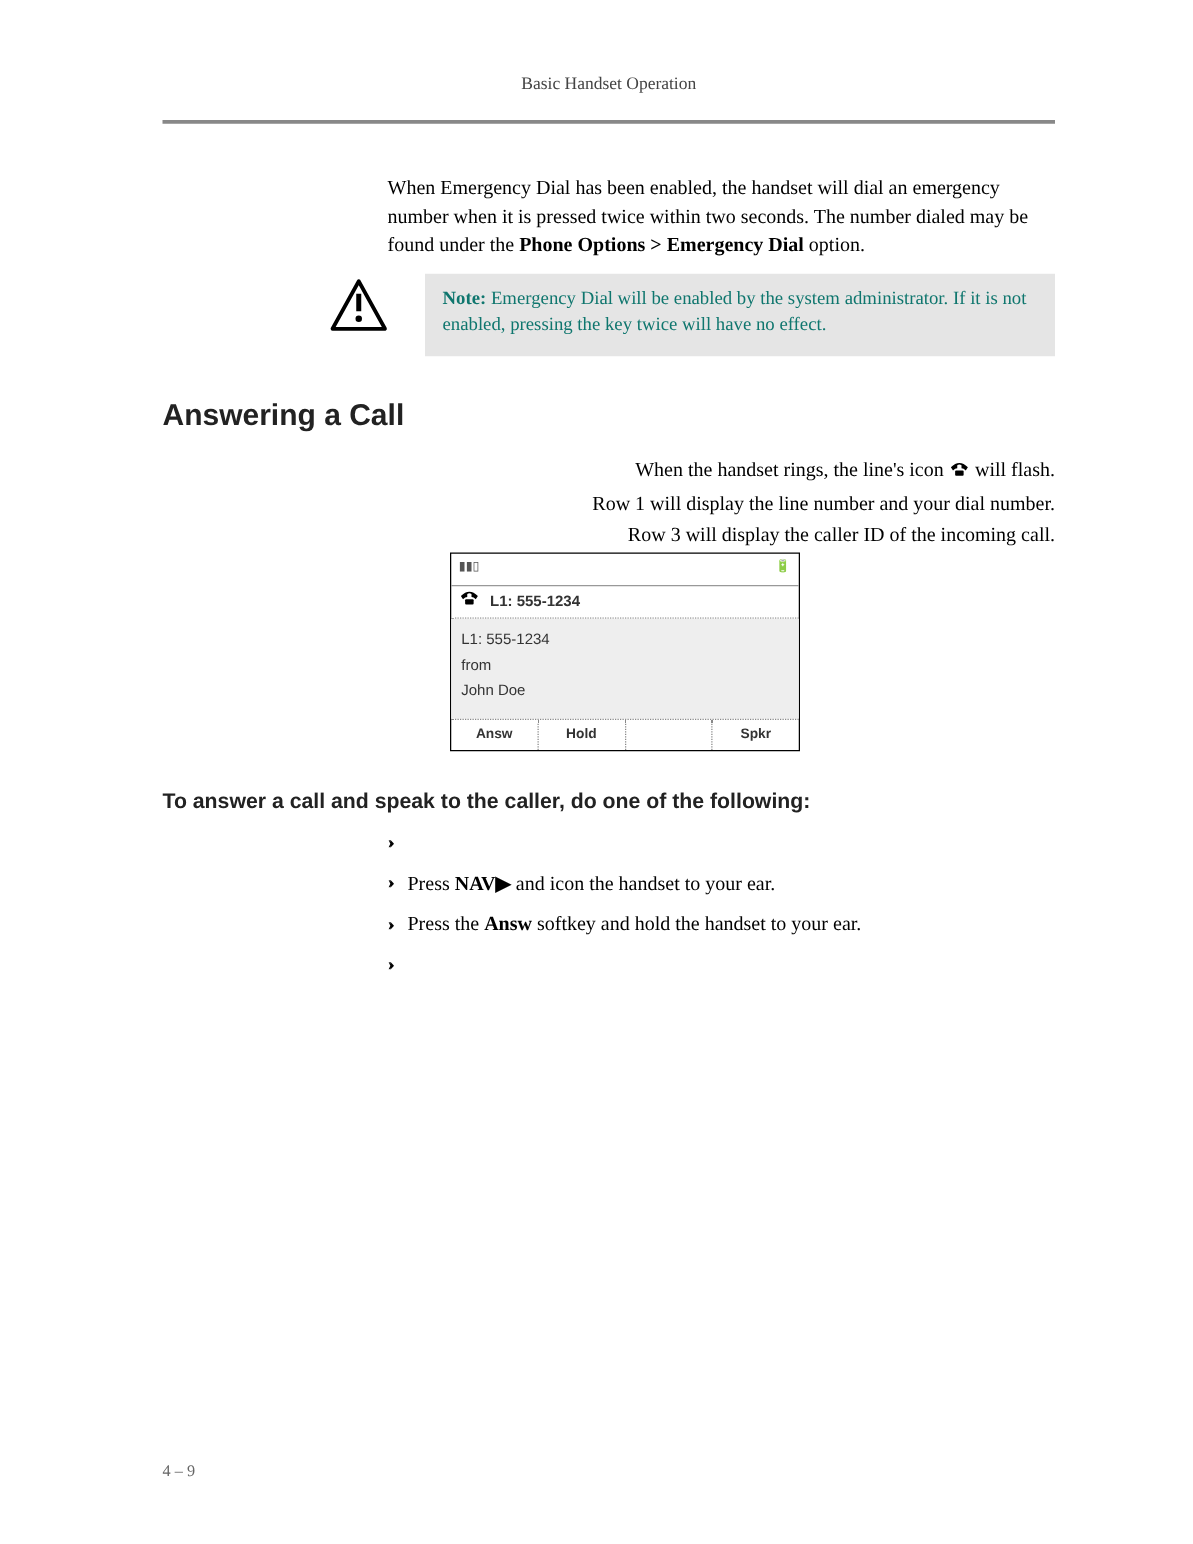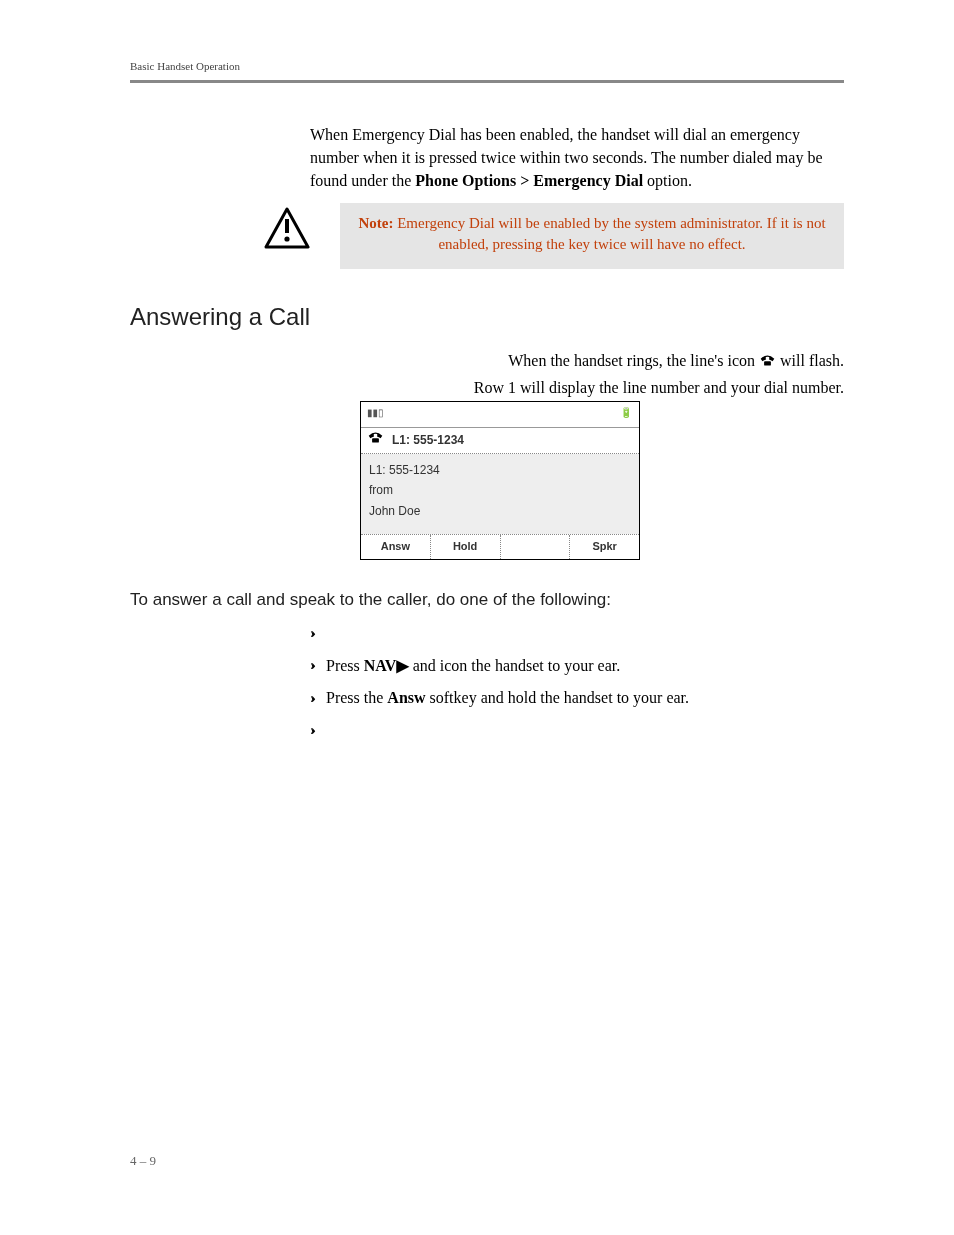--- a/index.html
+++ b/index.html
@@ -16,10 +16,10 @@
     padding: 60px 110px 60px 130px;
   }
   .header-right {
-    text-align: left;
-    font-size: 11px;
+    text-align: center;
+    font-size: 14px;
     color: #444;
-    margin-bottom: 8px;
+    margin-bottom: 20px;
   }
   .rule {
     height: 3px;

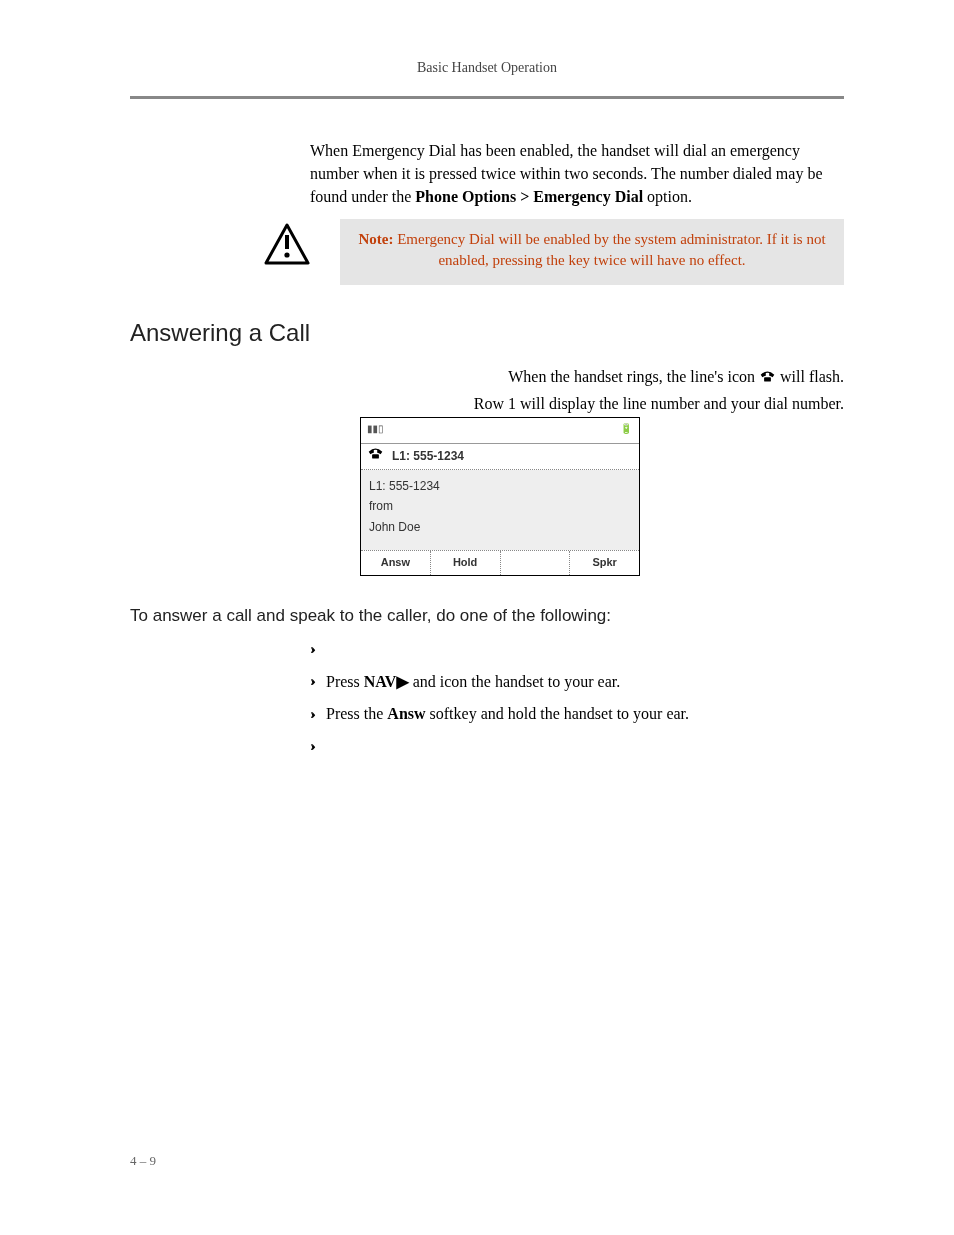--- a/index.html
+++ b/index.html
@@ -52,8 +52,7 @@
     padding: 10px 14px 14px 14px;
     font-size: 15px;
     line-height: 1.4;
-    color:#c2410c;
-    text-align:center;
+    color:#0f766e;
   }
   .section-heading {
     margin-left: 0;

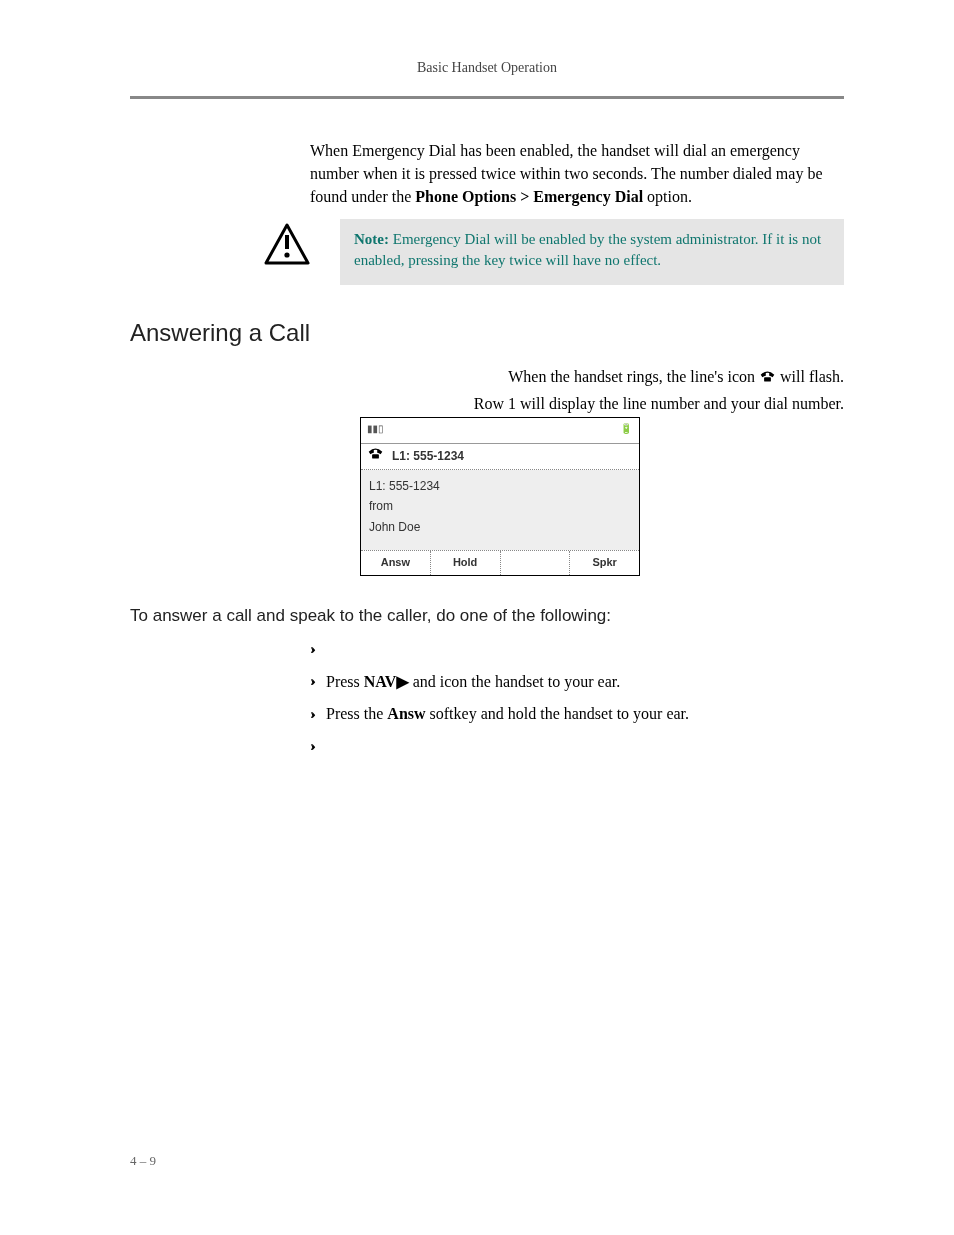--- a/index.html
+++ b/index.html
@@ -57,7 +57,7 @@
   .section-heading {
     margin-left: 0;
     font-size: 24px;
-    font-weight: normal;
+    font-weight: bold;
     font-family: Arial, Helvetica, sans-serif;
     color: #222;
     margin-top: 34px;

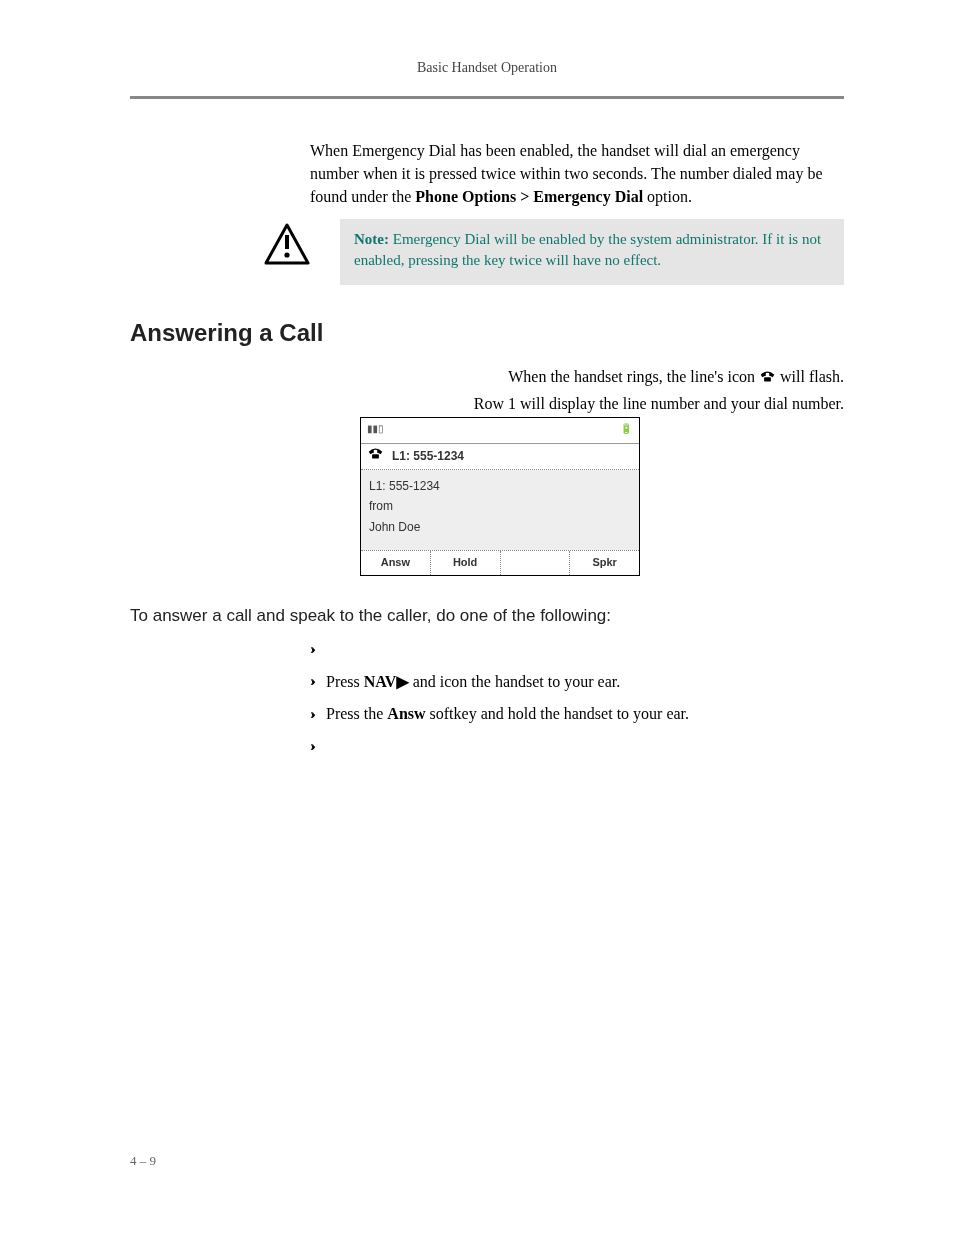--- a/index.html
+++ b/index.html
@@ -195,6 +195,7 @@
           </svg></span><span> will flash.</span>
     </p>
     <p class="row-text">Row 1 will display the line number and your dial number.</p>
+    <p class="row-text">Row 3 will display the caller ID of the incoming call.</p>
 
 
     <div class="screen-box">

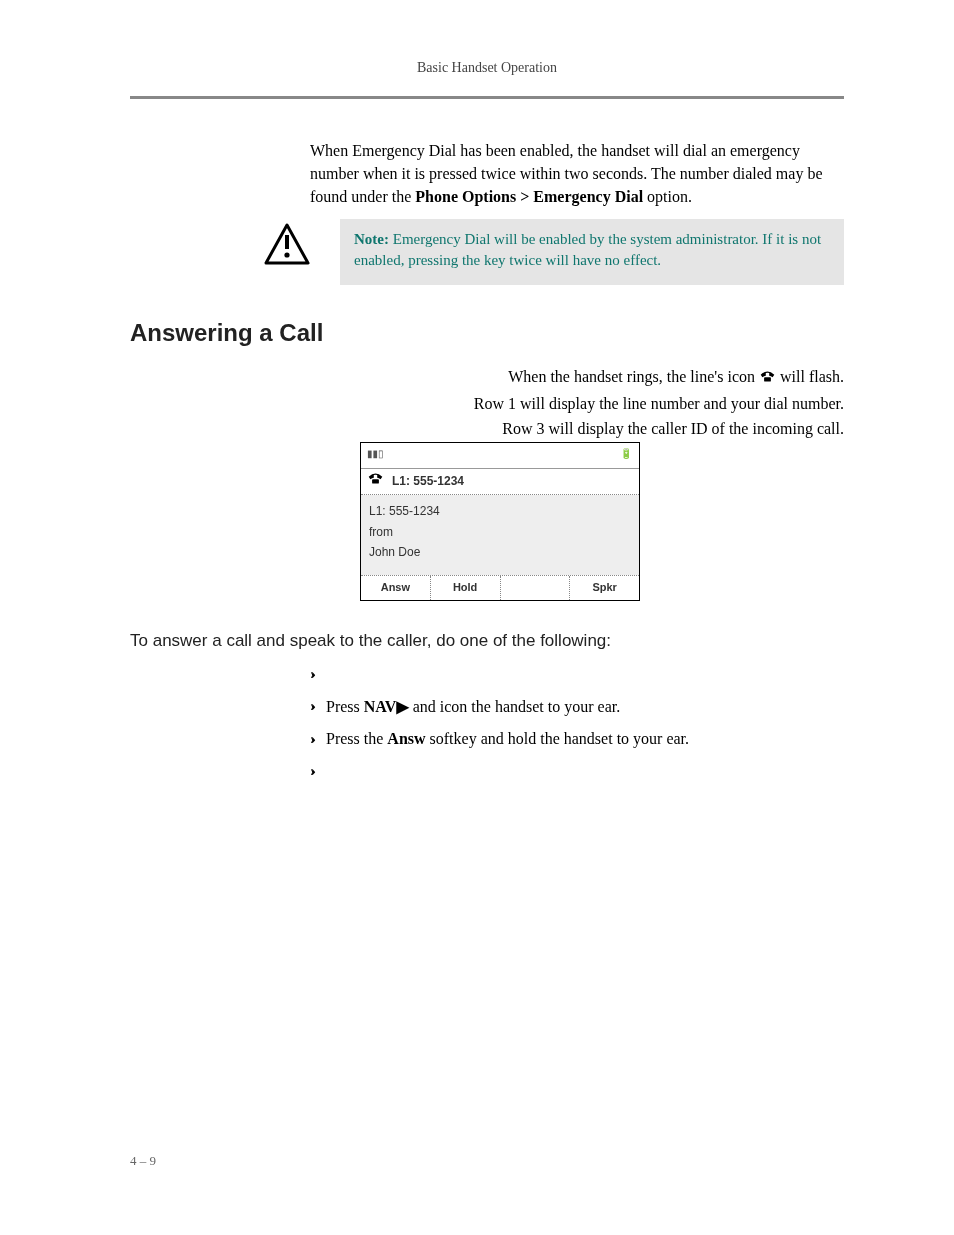--- a/index.html
+++ b/index.html
@@ -127,7 +127,7 @@
   .sub-heading {
     font-family: Arial, Helvetica, sans-serif;
     font-size: 17px;
-    font-weight: normal;
+    font-weight: bold;
     color:#222;
     margin-left: 0;
     margin-top: 30px;

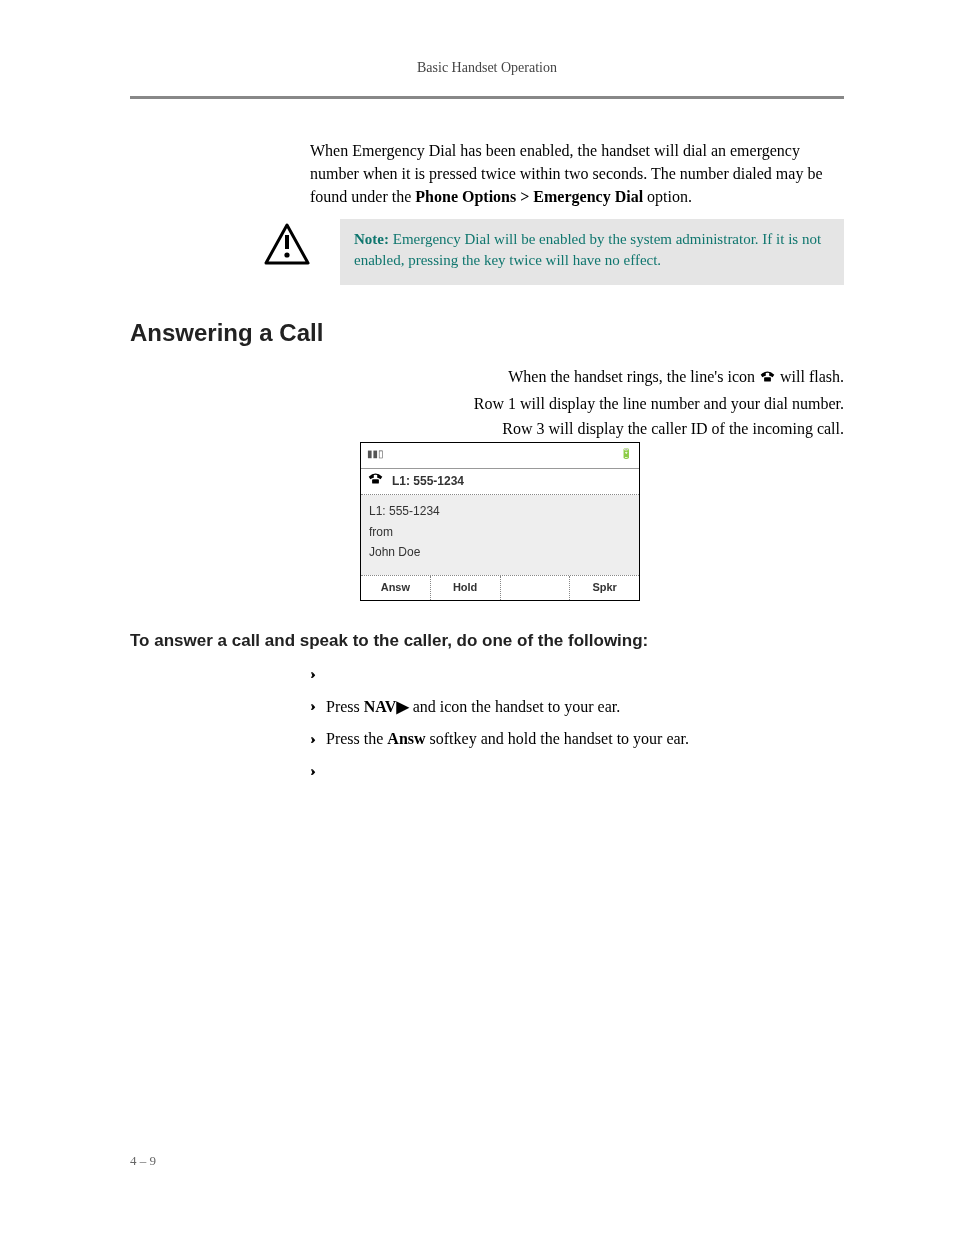--- a/index.html
+++ b/index.html
@@ -149,7 +149,7 @@
   }
   .footer {
     position: absolute;
-    bottom: 66px;
+    bottom: 50px;
     left: 130px;
     font-size: 13px;
     color:#666;

